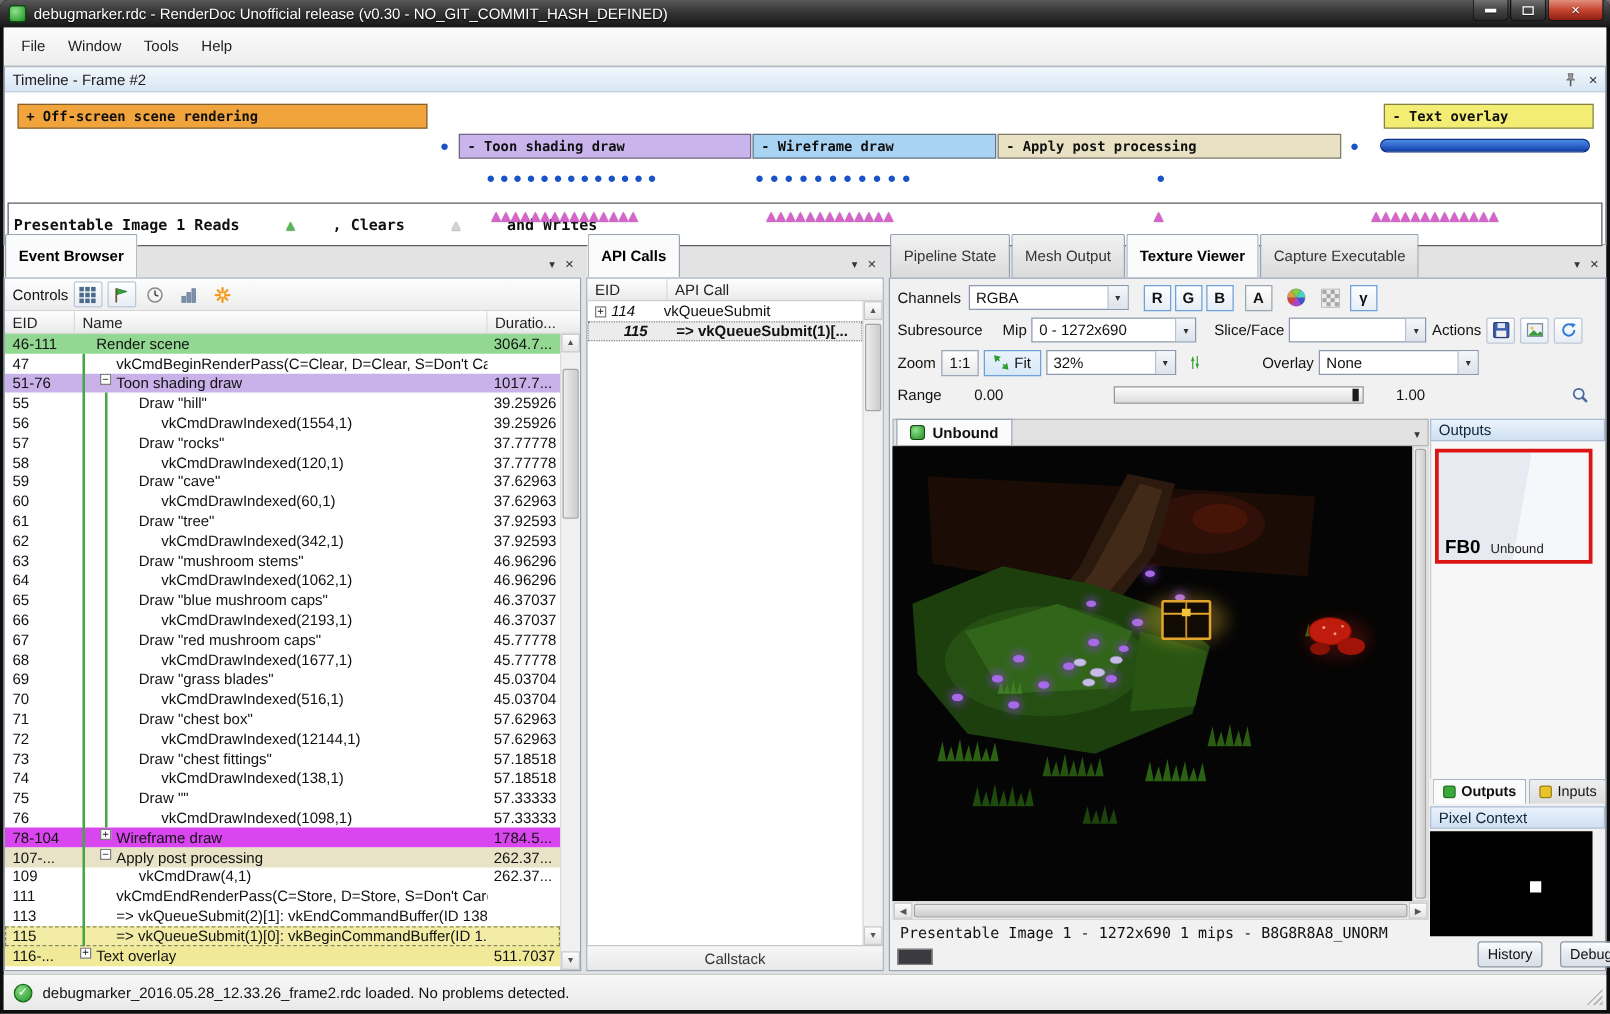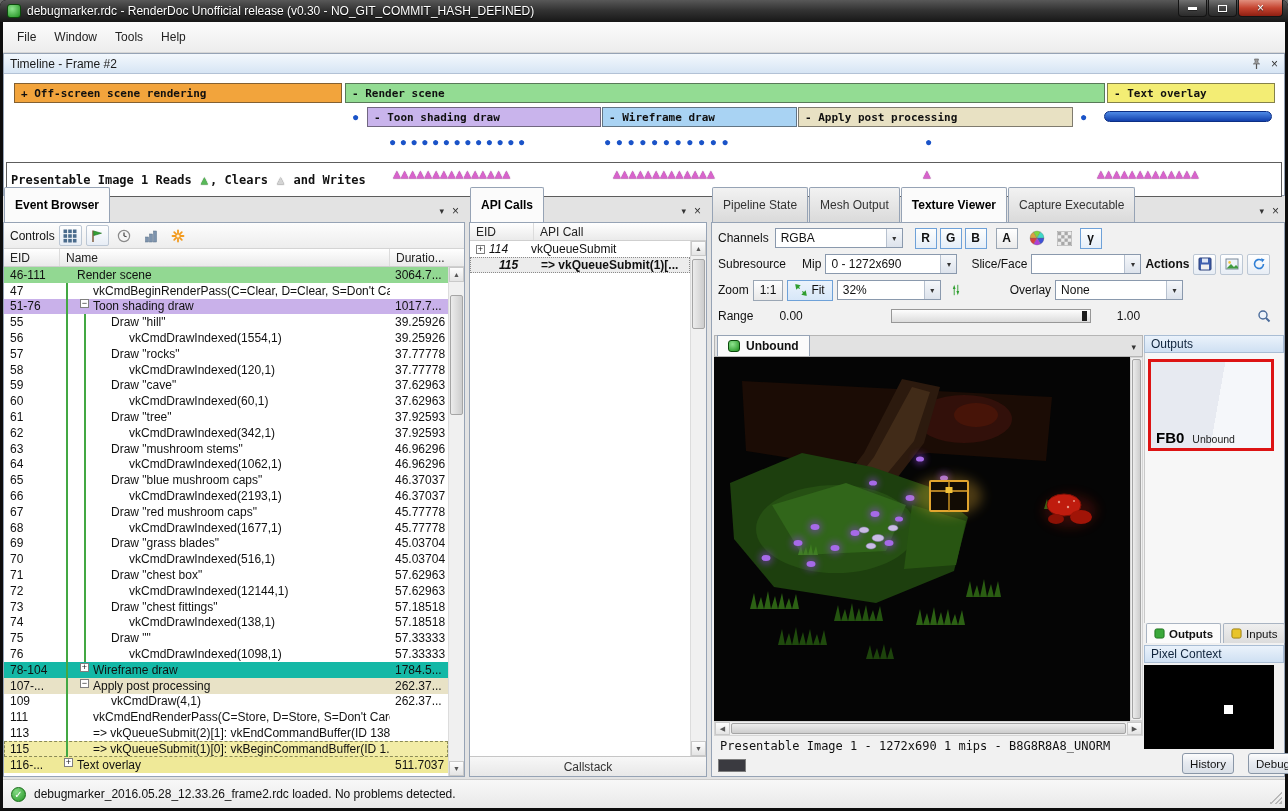--- a/index.html
+++ b/index.html
@@ -183,9 +183,6 @@
     <div class="tl-body">
       <div class="tl-bar tl-orange" style="left:10px;top:9px;width:328px;">
           <span>+ Off-screen scene rendering</span>
-        </div>
-      <div class="tl-bar tl-green" style="left:341px;top:9px;width:760px;">
-          <span>- Render scene</span>
         </div>
       <div class="tl-bar tl-yellow" style="left:1103px;top:9px;width:168px;">
           <span>- Text overlay</span>

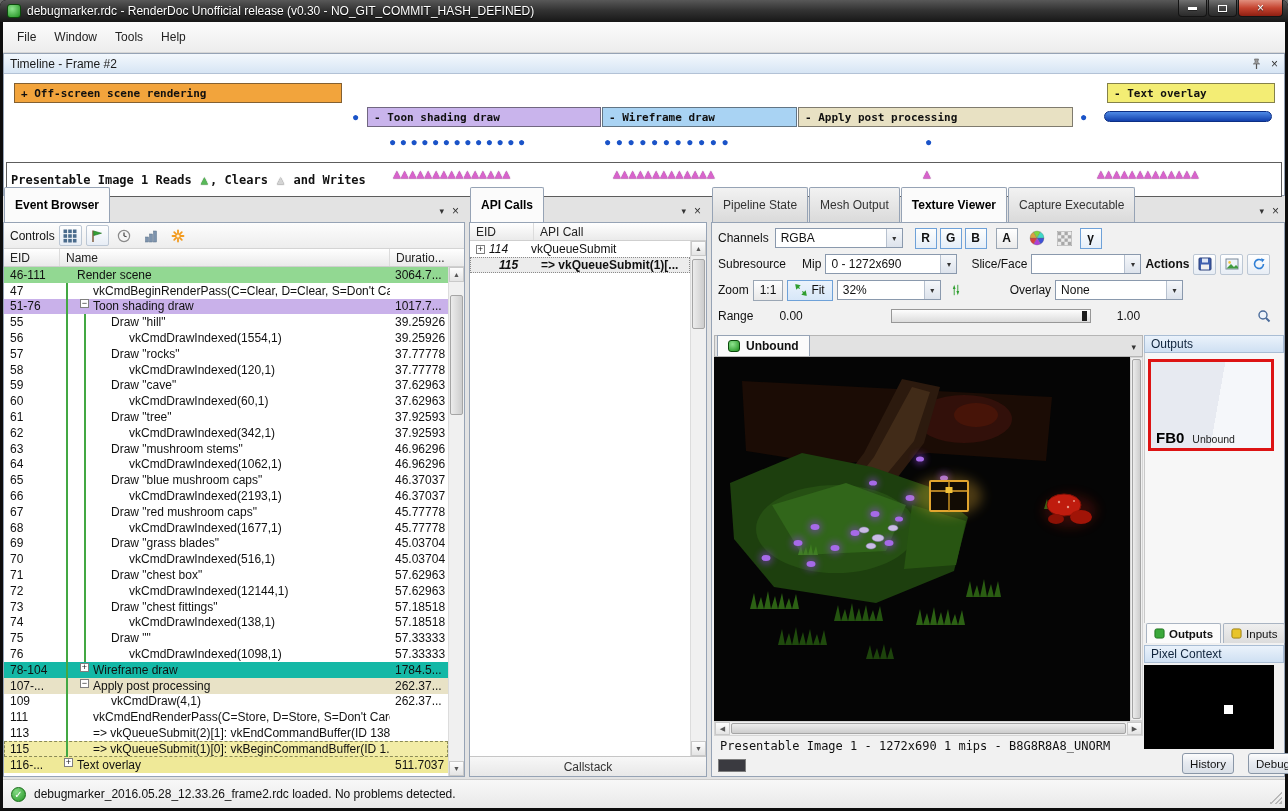--- a/index.html
+++ b/index.html
@@ -48,7 +48,7 @@
 .tl-tan{background:#e8e1c3;}
 .tl-dots{position:absolute;color:#1a53c8;font-size:12px;line-height:12px;white-space:nowrap;}
 .tl-pill{position:absolute;height:11px;border-radius:6px;background:linear-gradient(#4e8ae6,#1240ac);border:1px solid #0c2f84;}
-.usage-row{position:absolute;left:2px;right:2px;top:88px;height:35px;border:1px solid #5d5d5d;background:#fff;display:flex;align-items:center;padding-left:4px;font-family:"DejaVu Sans Mono",monospace;font-size:12px;font-weight:bold;}
+.usage-row{position:absolute;left:2px;right:2px;top:88px;height:35px;border:1px solid #5d5d5d;background:#fff;display:flex;align-items:center;padding-left:4px;font-family:"DejaVu Sans Mono",monospace;font-size:12px;font-weight:bold;gap:28px;}
 .usage-row span{white-space:pre;}
 .tri{font-size:12px;line-height:12px;margin:0 2px;}
 .tri-green{color:#58b858;text-shadow:0 0 1px #245a24;}

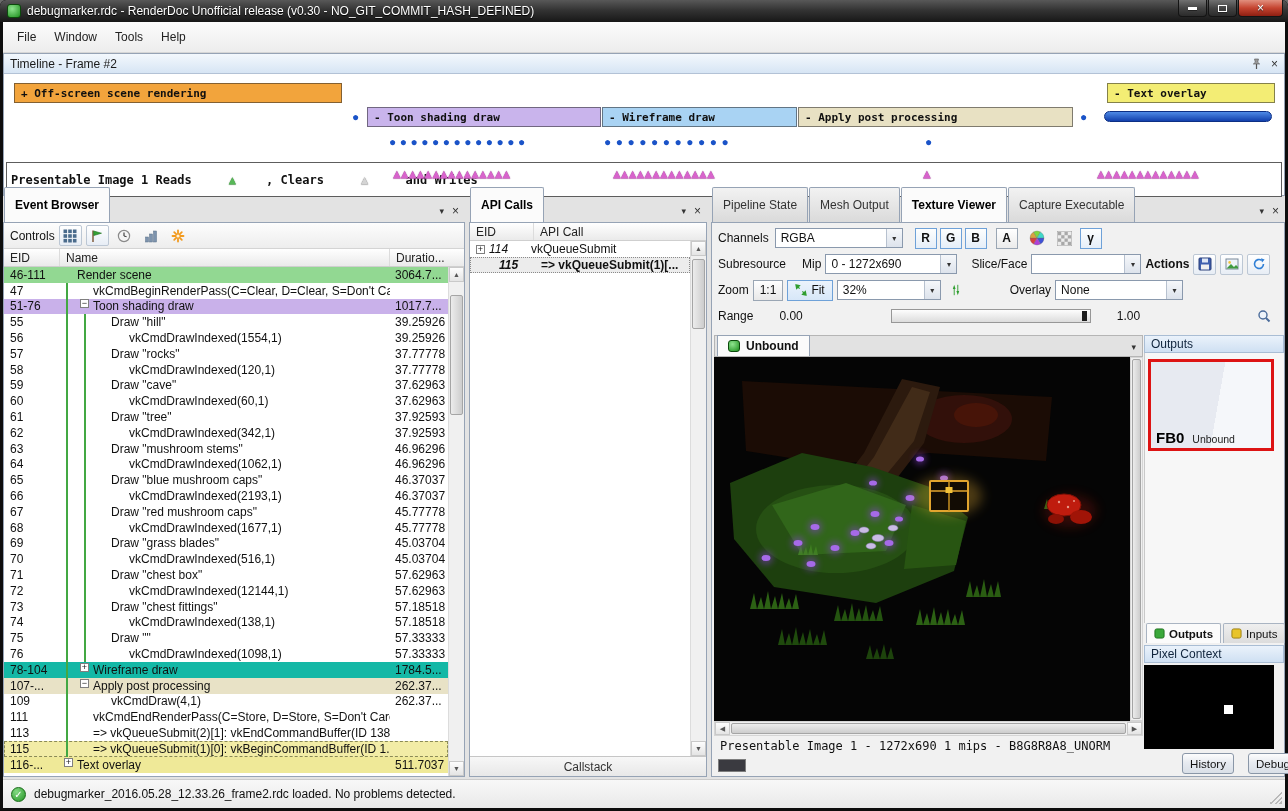--- a/index.html
+++ b/index.html
@@ -704,7 +704,7 @@
           <span></span>
           <span class="carr">▾</span>
         </div>
-        <span class="lbl" style="margin-left:auto;font-weight:bold;">Actions</span>
+        <span class="lbl" style="margin-left:auto;">Actions</span>
         <div class="icon-btn">
           <svg width="14" height="14" viewBox="0 0 14 14">
               <rect x="1" y="1" width="12" height="12" rx="1" fill="#3f5fae" stroke="#2a3f78"></rect>

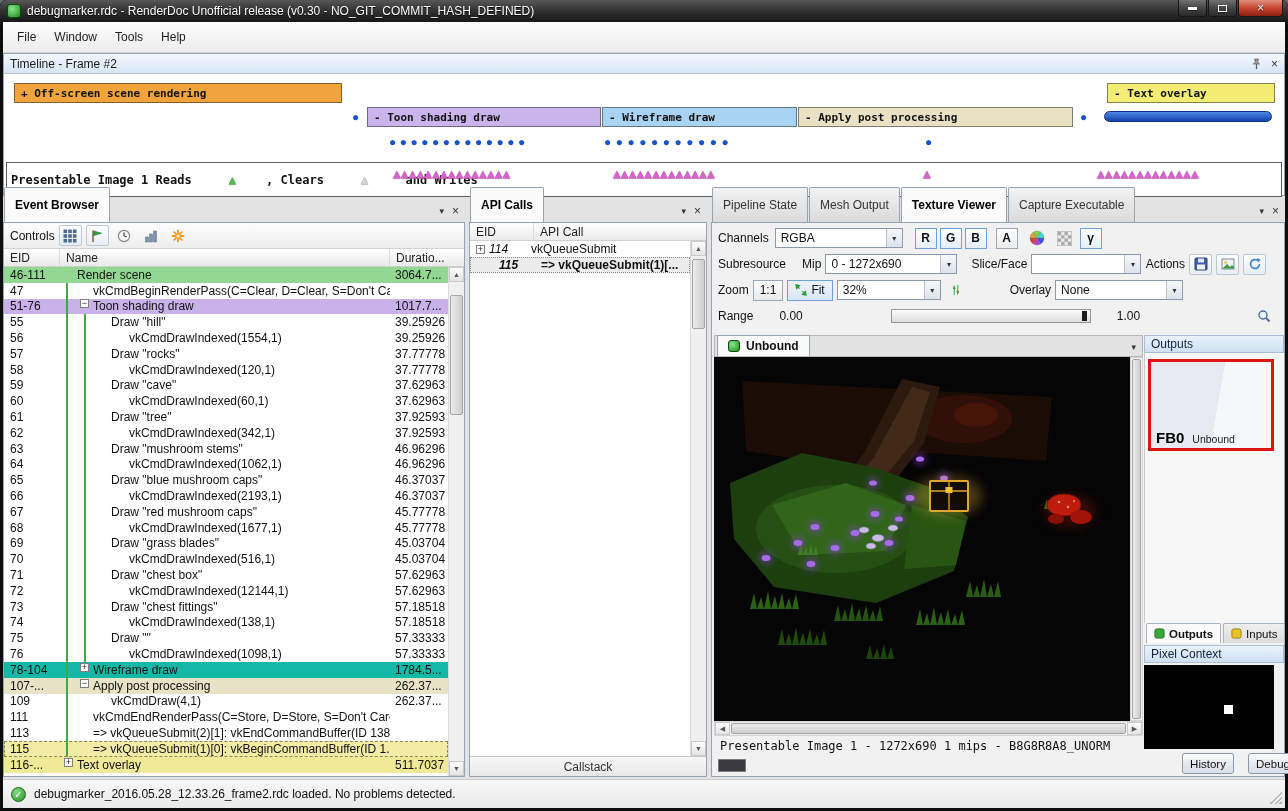--- a/index.html
+++ b/index.html
@@ -73,7 +73,7 @@
 .exp:empty{visibility:hidden;}
 .hl-green{background:#92d892;}
 .hl-purple{background:#c9b1ea;}
-.hl-blue{background:#14b8a6;}
+.hl-blue{background:#d946ef;}
 .hl-tan{background:#e8e2c6;}
 .hl-yellow{background:#efe998;}
 .hl-sel{background:#f2eca6;outline:1px dashed #8a8a56;outline-offset:-1px;}

